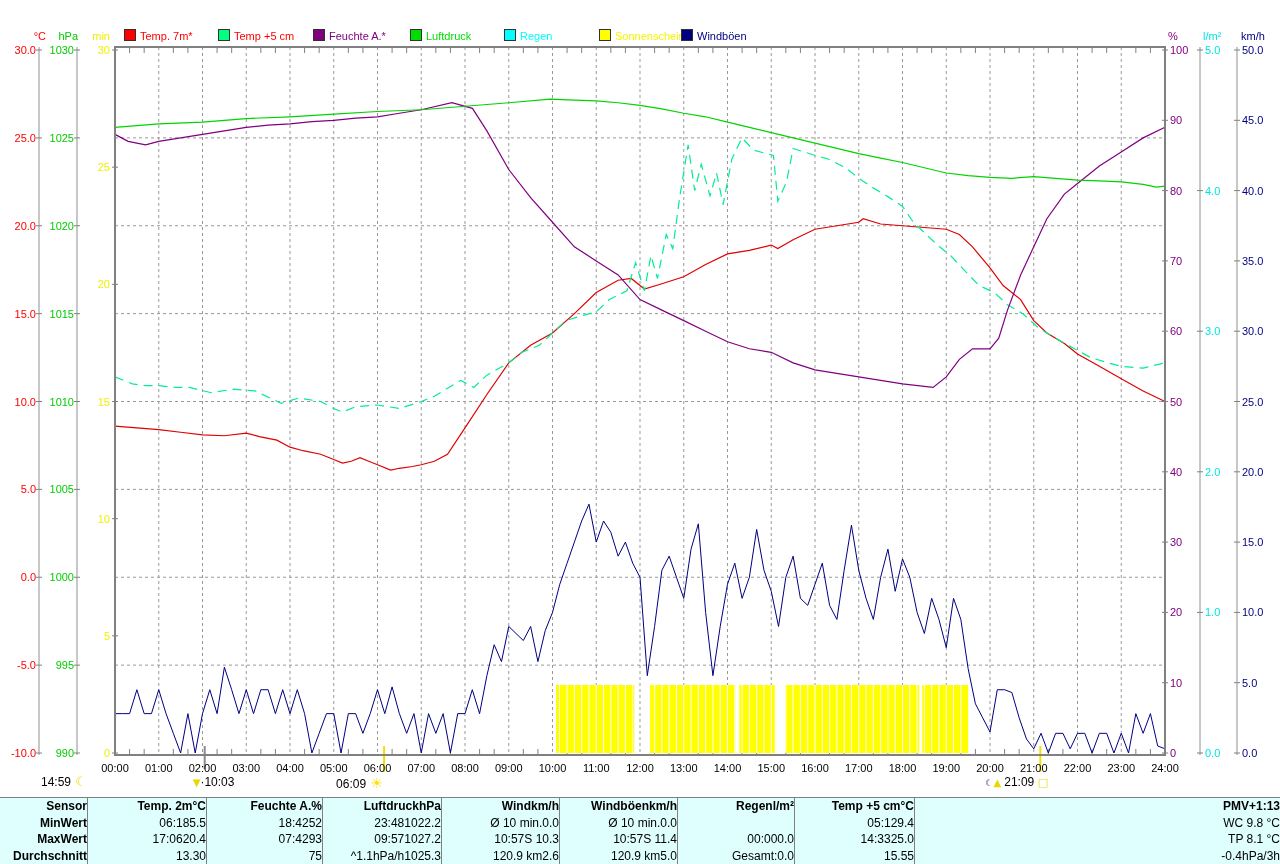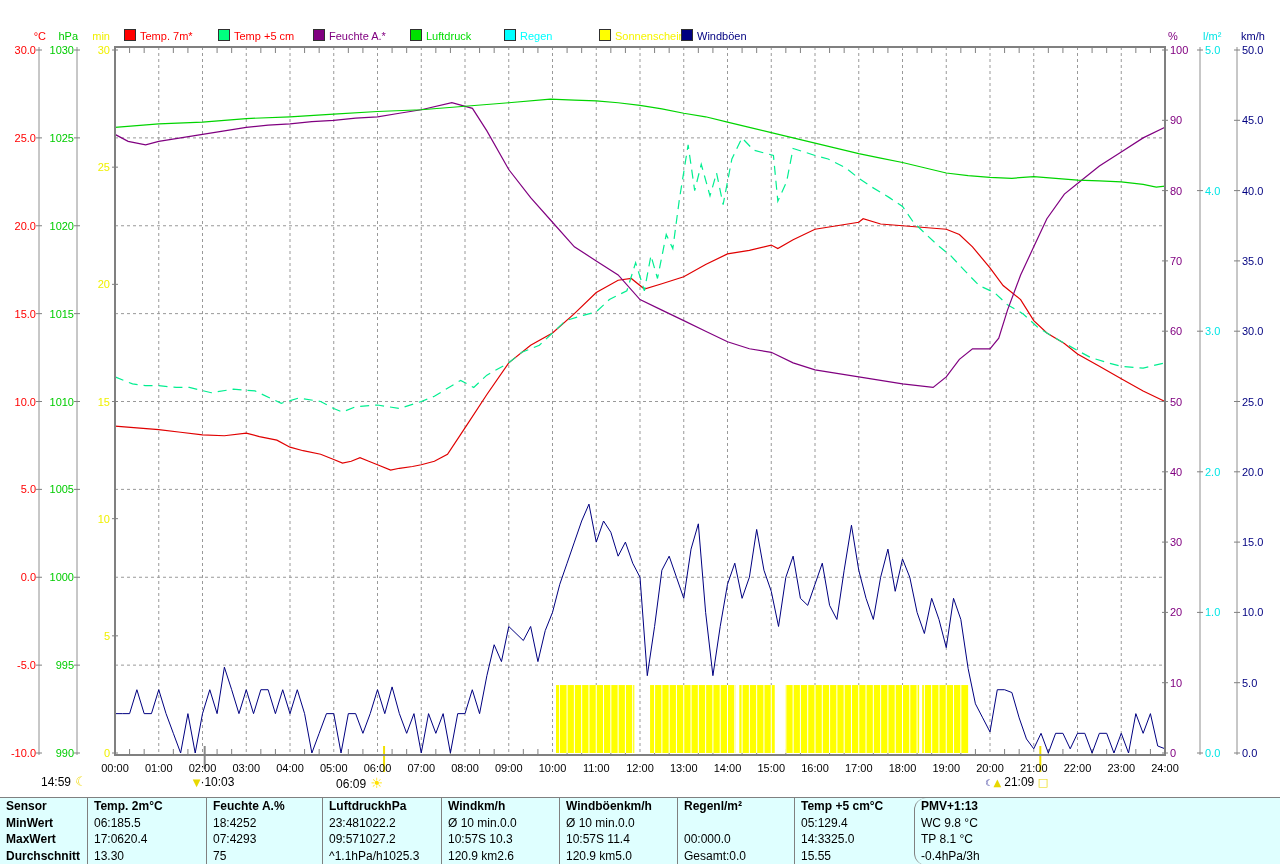--- a/index.html
+++ b/index.html
@@ -18,8 +18,8 @@
       background:#dfffff;border-top:1px solid #808080;display:flex;font-size:12px;color:#000;}
   .tcol{height:100%;box-sizing:border-box;}
   .tcol + .tcol{border-left:1px solid #808080;}
-  .trow{height:16.6px;line-height:16.6px;display:flex;justify-content:flex-start;
-      padding:0 6px;white-space:nowrap;overflow:hidden;}
+  .trow{height:16.6px;line-height:16.6px;display:flex;justify-content:flex-end;
+      padding:0 0;white-space:nowrap;overflow:hidden;}
   .trow.hdr, .tcol.lblcol .trow{font-weight:bold;}
   .tv{text-align:right;}
 </style>

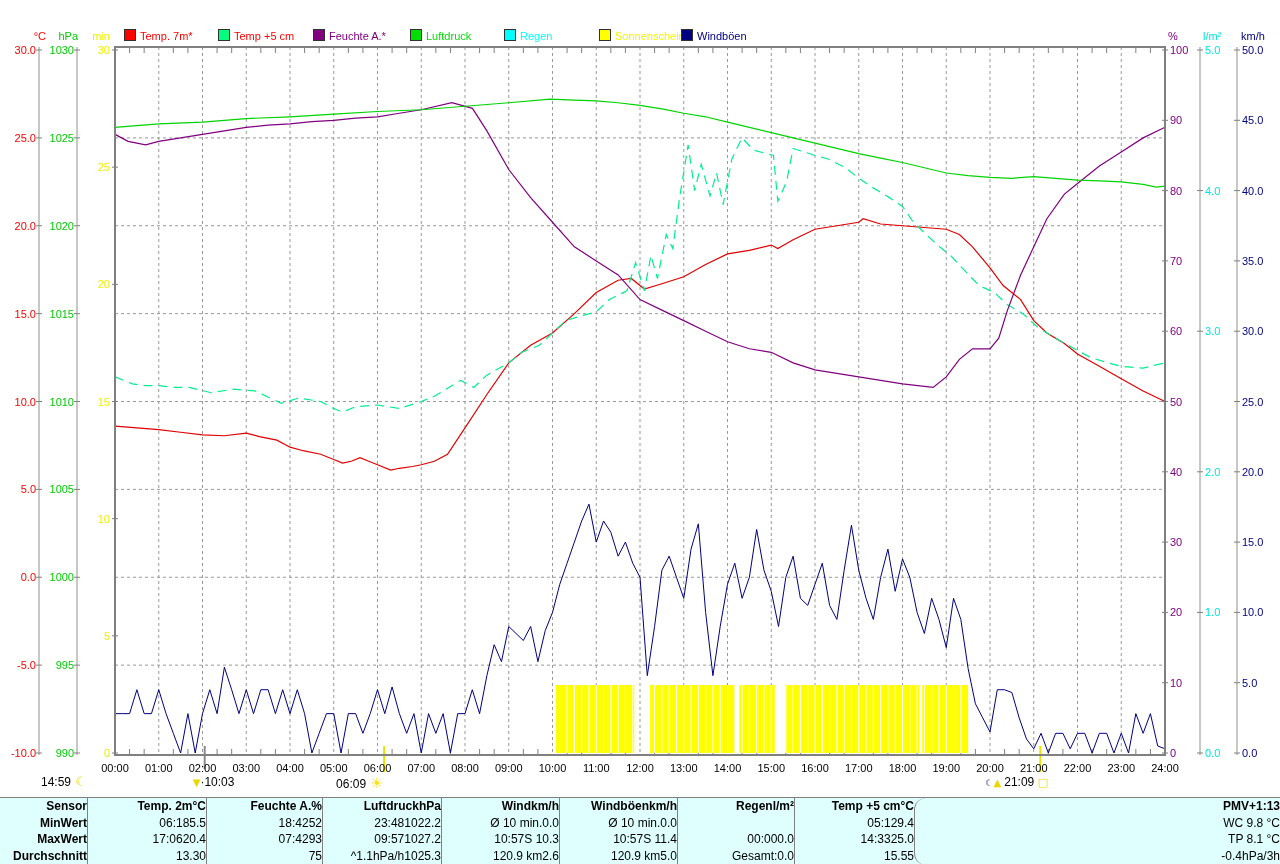--- a/index.html
+++ b/index.html
@@ -518,7 +518,7 @@
           <span class="tv">15.55</span>
         </div>
       </div>
-      <div class="tcol" style="width: 366px; border-radius: 12px;">
+      <div class="tcol" style="width: 366px;">
         <div class="trow hdr">
           <span>PMV+1:13</span>
         </div>

